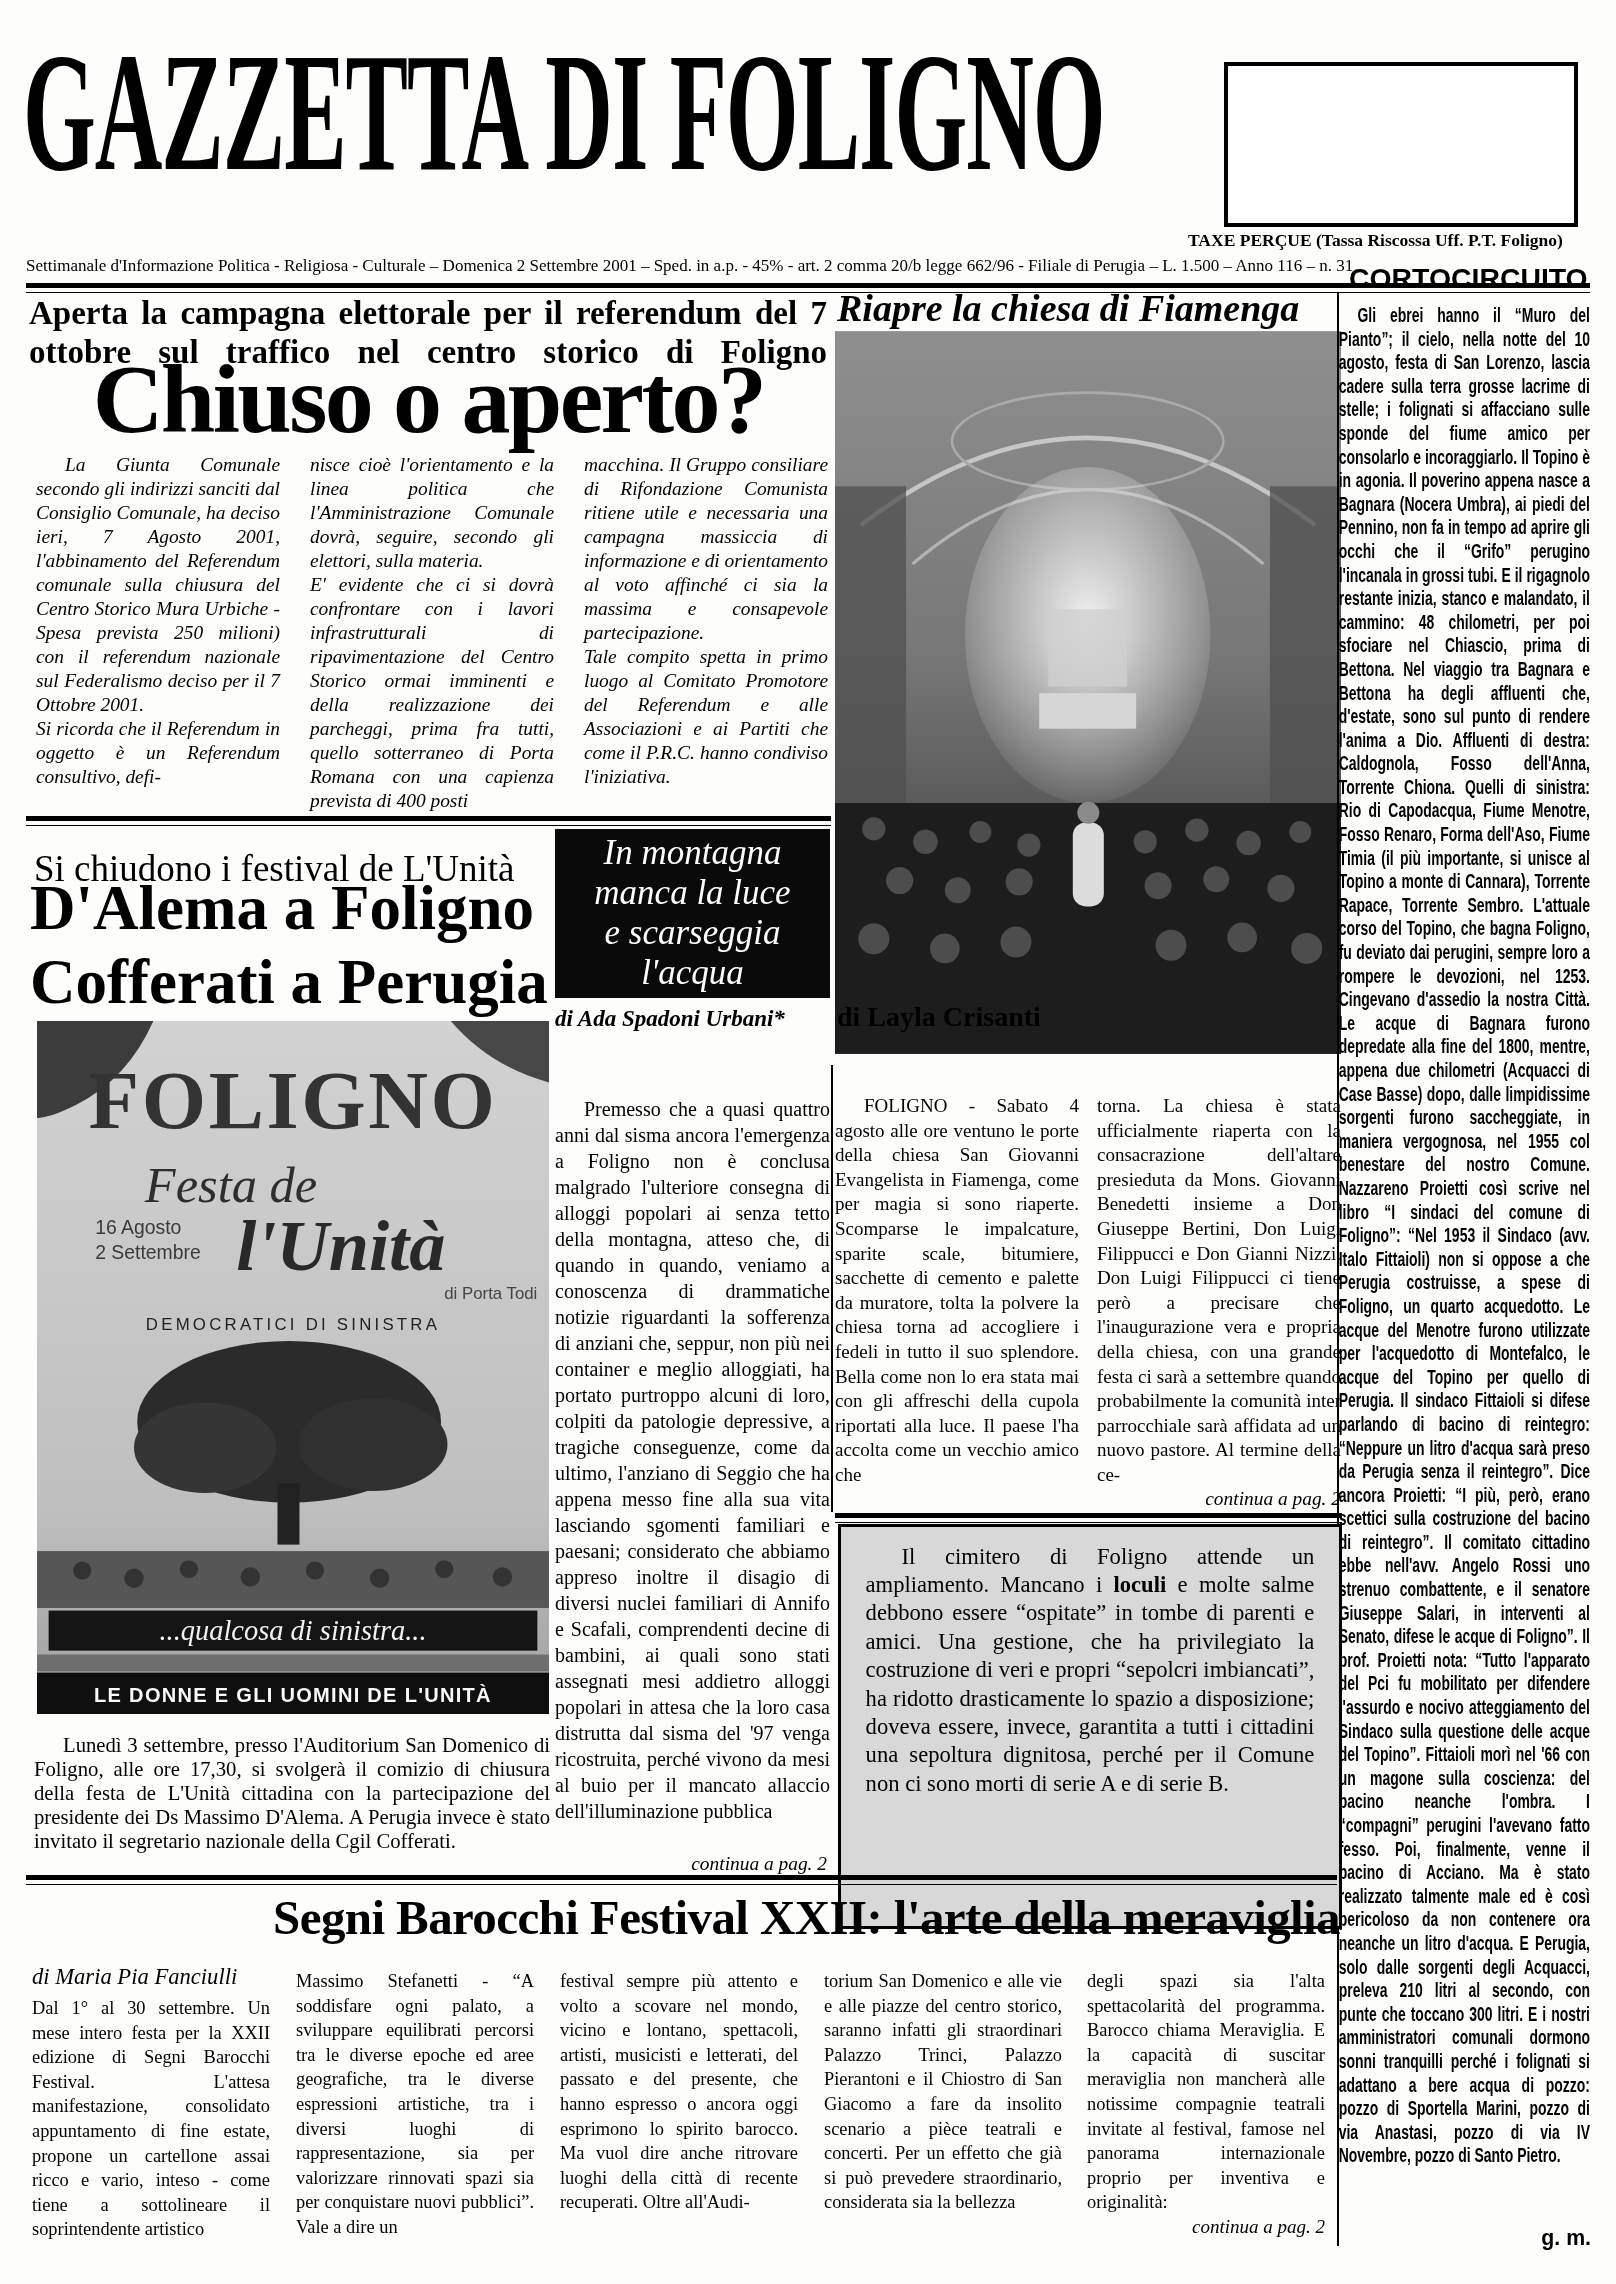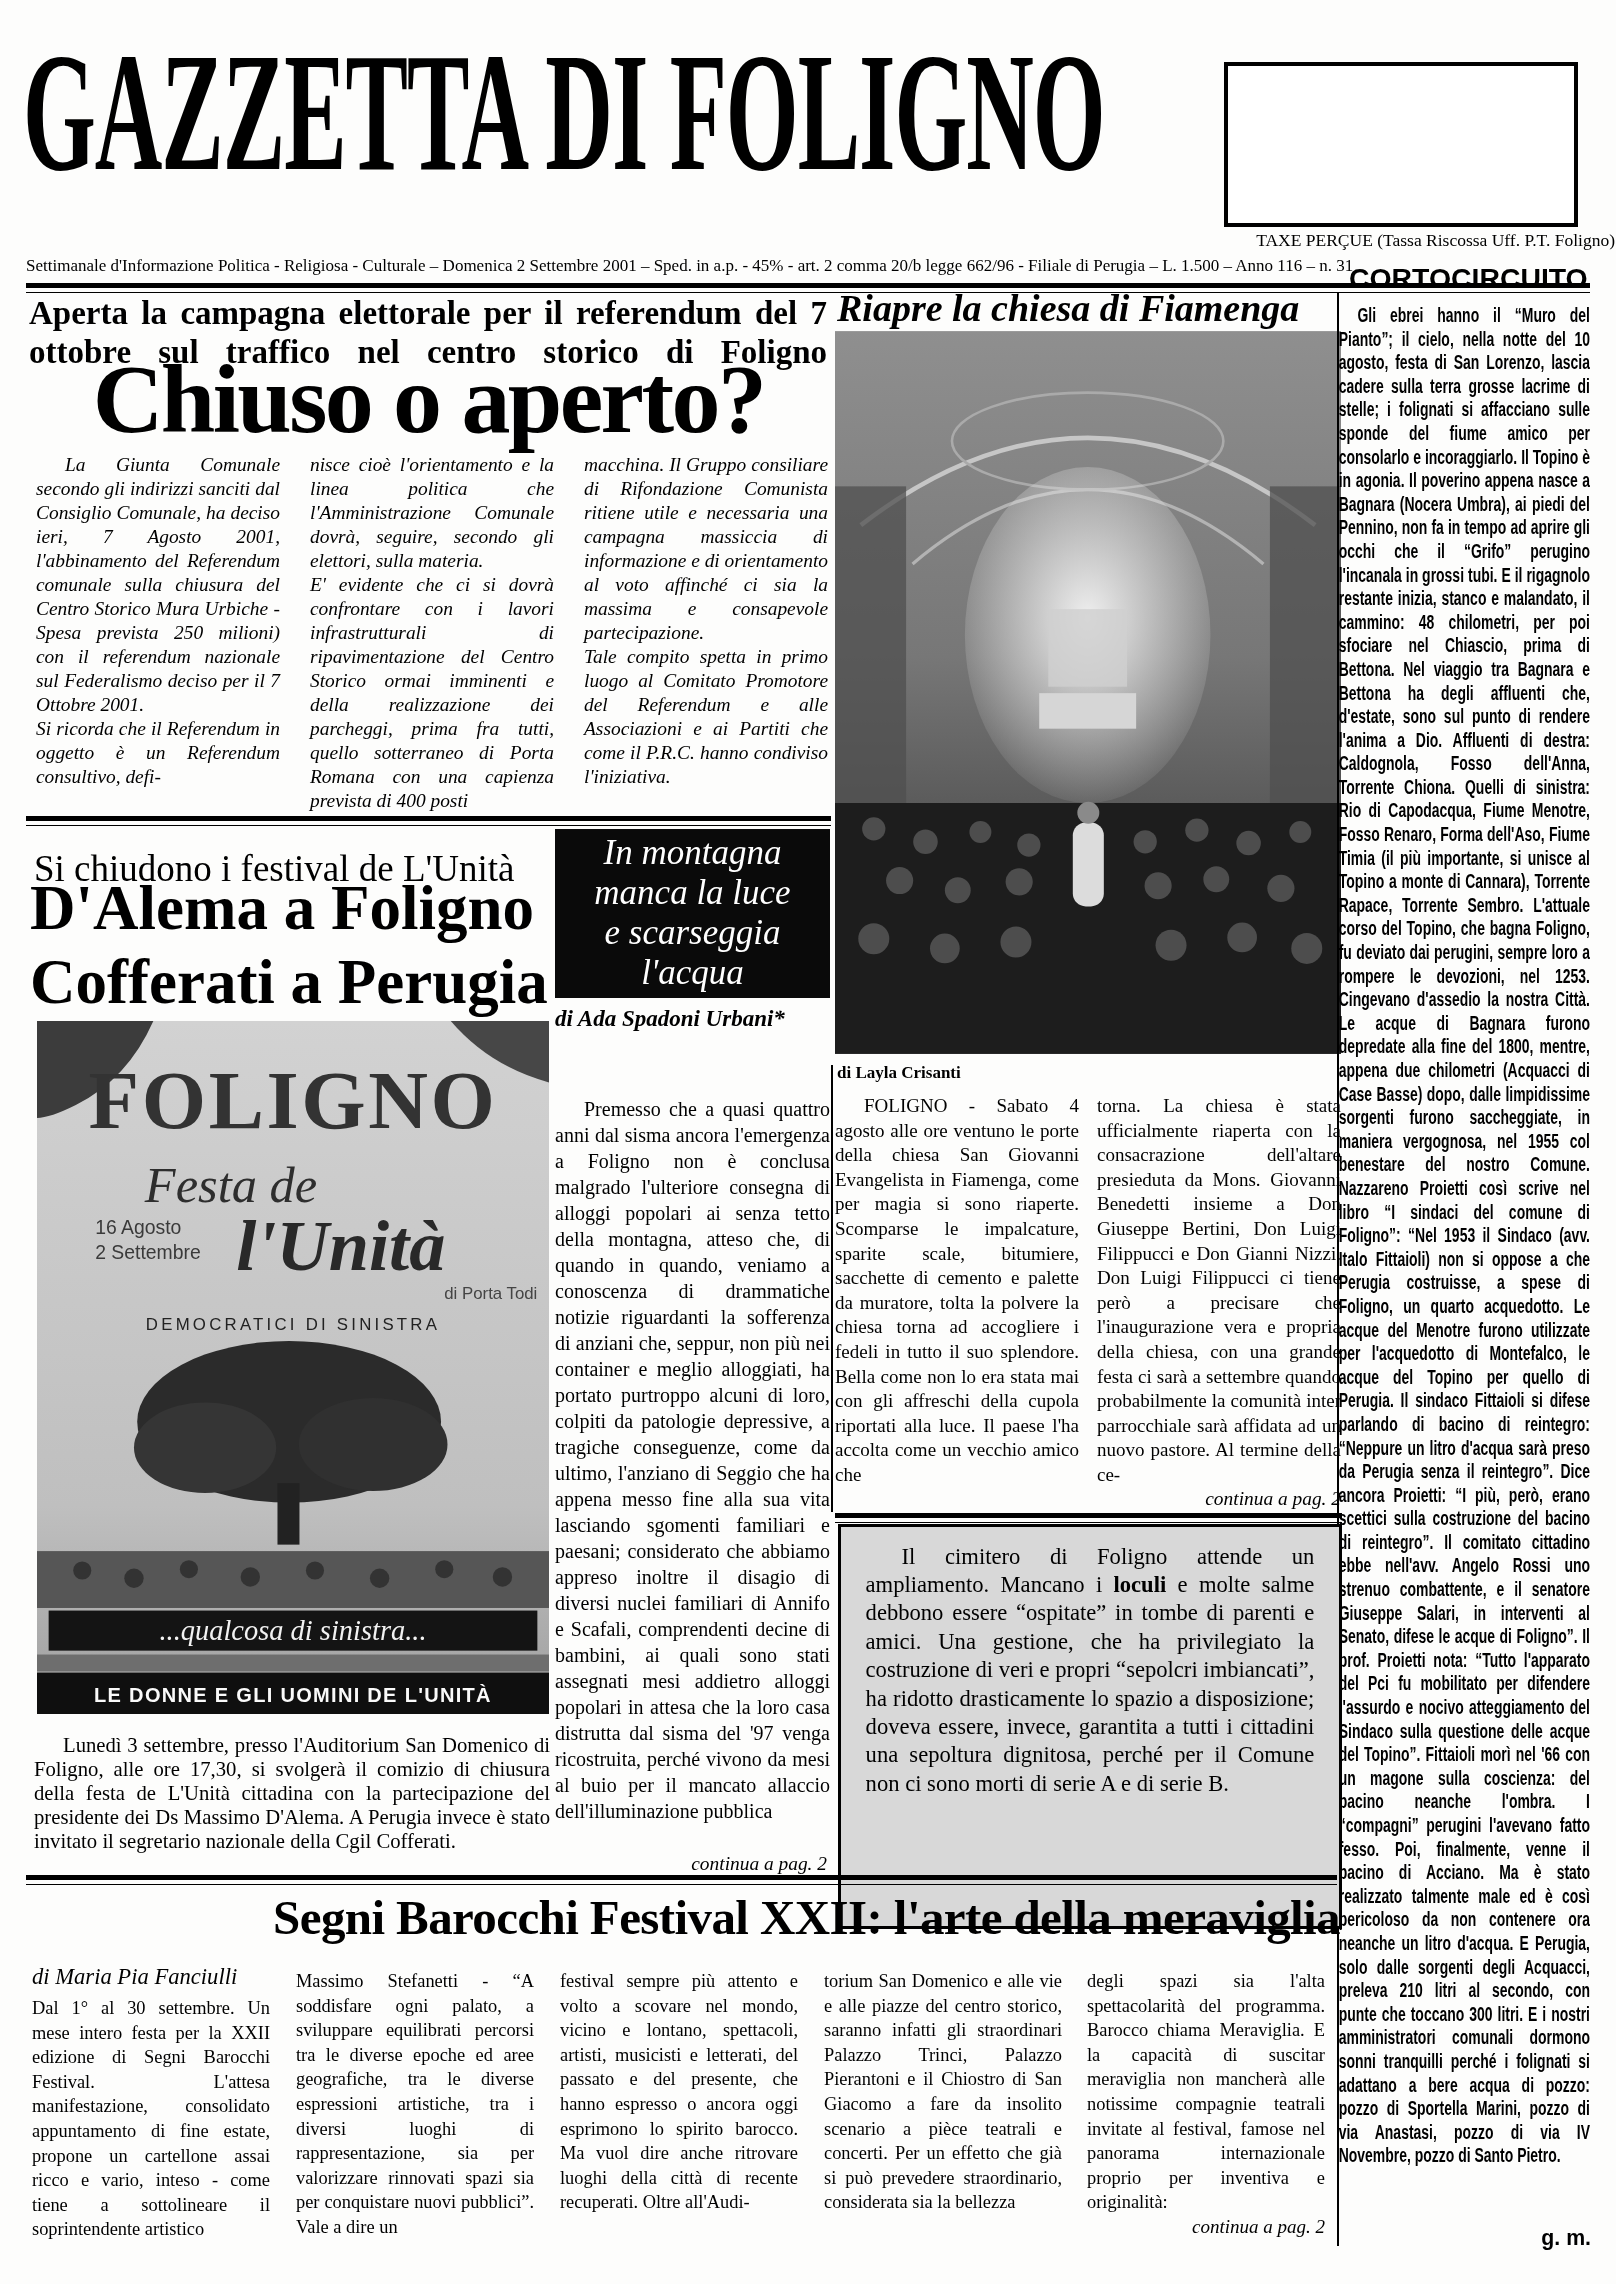--- a/index.html
+++ b/index.html
@@ -16,7 +16,7 @@
   .mast{left:23px;top:27px;font-size:120px;font-weight:bold;line-height:1;white-space:nowrap;
         letter-spacing:-1.3px;transform:scale(0.78,1.42);transform-origin:top left;}
   .taxe-box{left:1224px;top:62px;width:354px;height:165px;border:4.5px solid #000;background:#fff;}
-  .taxe-cap{left:1188px;top:230px;width:427px;font-size:17.5px;font-weight:normal;text-align:right;white-space:nowrap;}
+  .taxe-cap{left:1188px;top:230px;width:427px;font-size:17.5px;font-weight:bold;text-align:left;white-space:nowrap;}
   .subtitle{left:26px;top:256px;width:1564px;font-size:17px;white-space:nowrap;}
   
   .dbl{height:10.3px;border-top:5.2px solid #000;border-bottom:1.9px solid #000;}

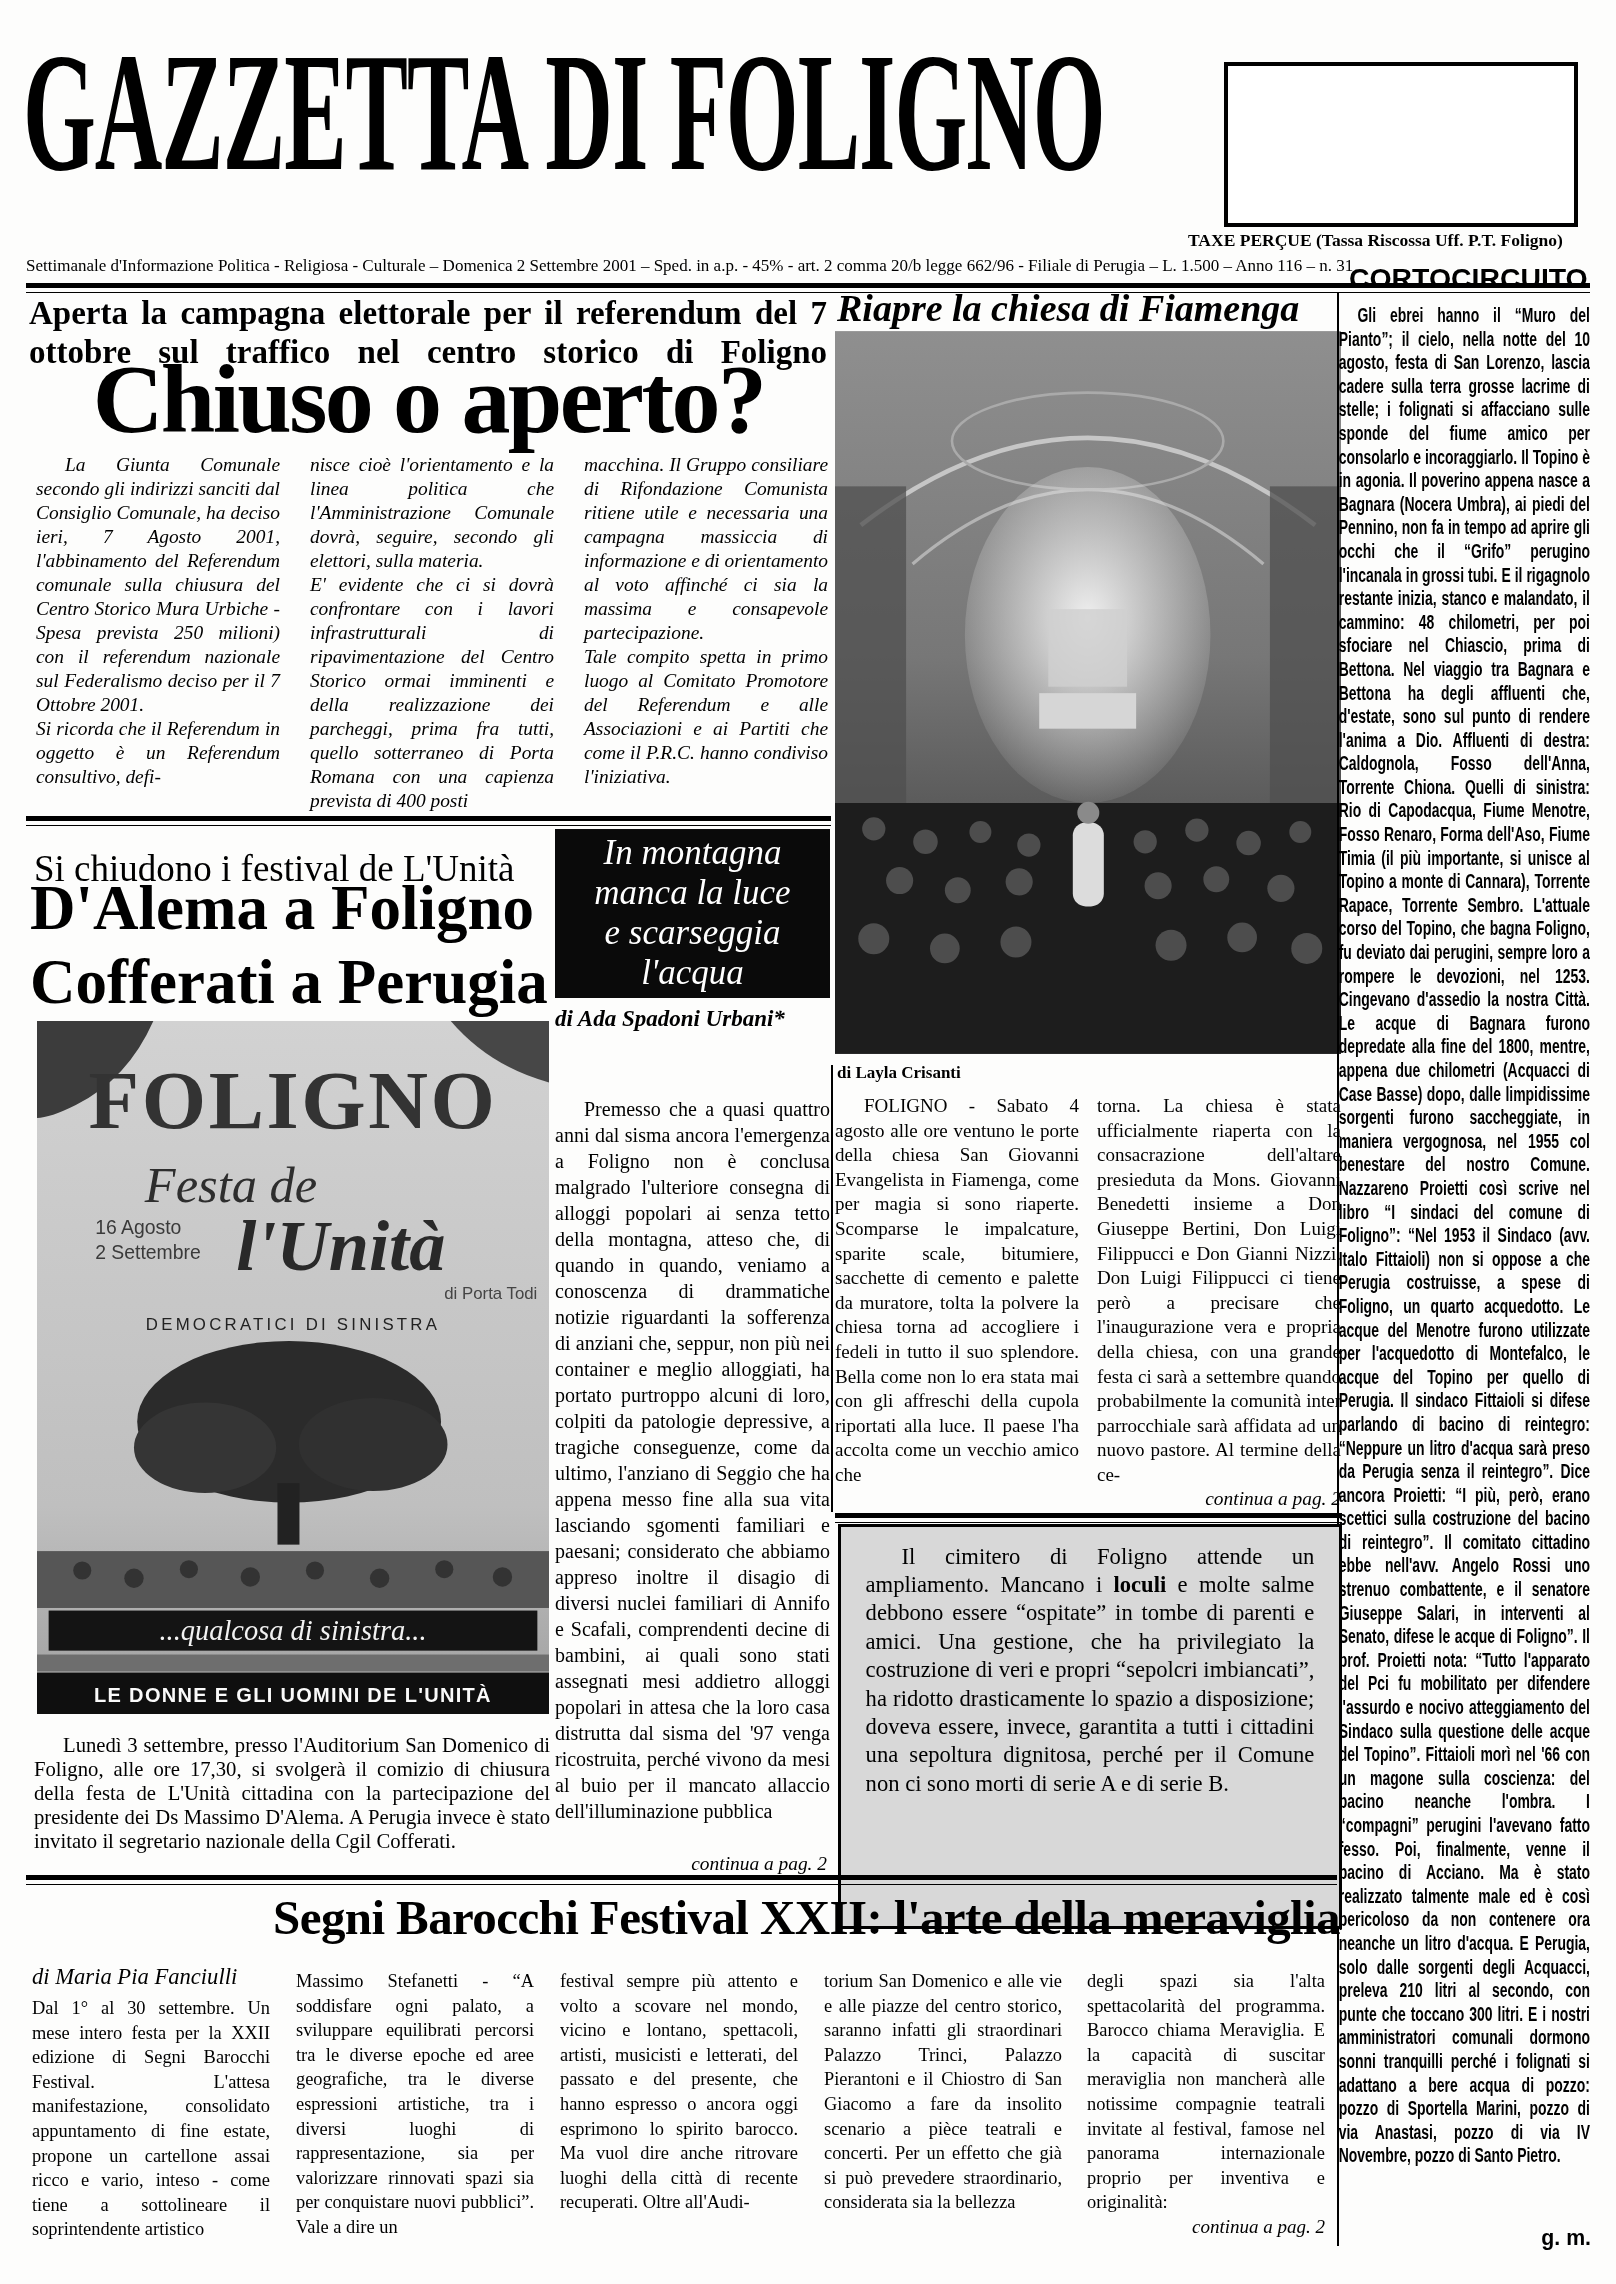--- a/index.html
+++ b/index.html
@@ -41,7 +41,7 @@
   .mcont{left:559px;top:1853px;width:268px;font-size:19.4px;}
   
   .fhead{left:837px;top:286px;font-size:38px;font-weight:bold;font-style:italic;}
-  .fby{left:837px;top:1063px;font-size:17px;font-weight:bold;}
+  .fby{left:837px;top:1001px;font-size:28px;font-weight:bold;}
   .fcols{left:835px;top:1094px;width:507px;height:397px;display:flex;gap:18px;overflow:hidden;}
   .fcols>div{width:244px;font-size:19px;line-height:24.6px;}
   .fcont{left:1098px;top:1488px;width:243px;font-size:19.4px;}

